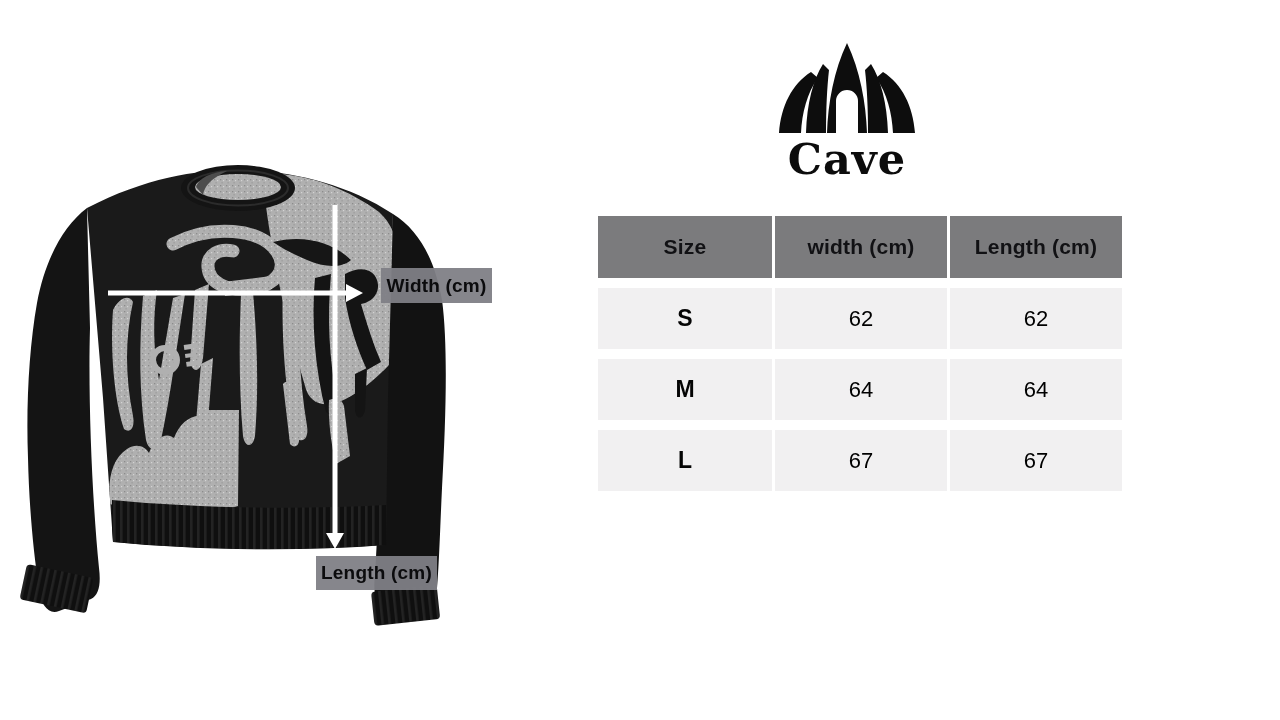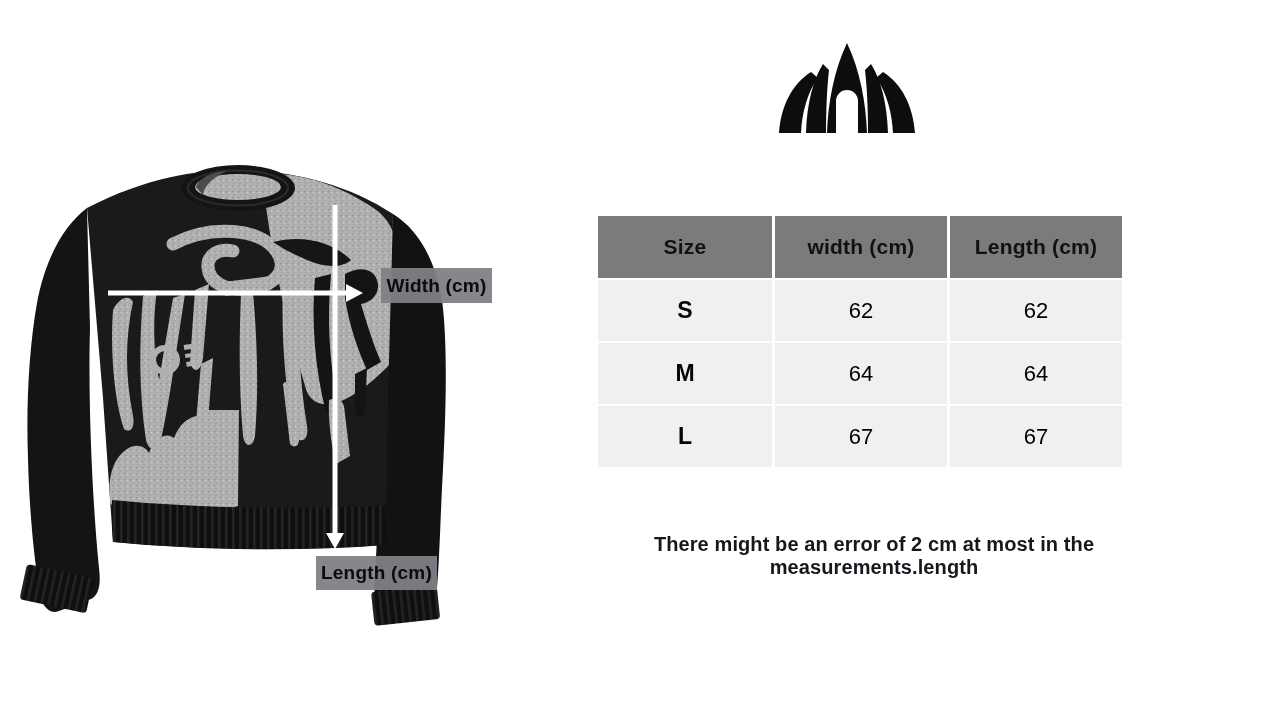--- a/index.html
+++ b/index.html
@@ -150,6 +150,7 @@
         <path d="M136,97 C134,70 123,48 104,36 L97,42 C108,57 113,77 114,97 Z"></path>
       </g>
     </svg>
+    <div id="brand-name">Cave</div>
   </div>
 
   <div class="size-table">

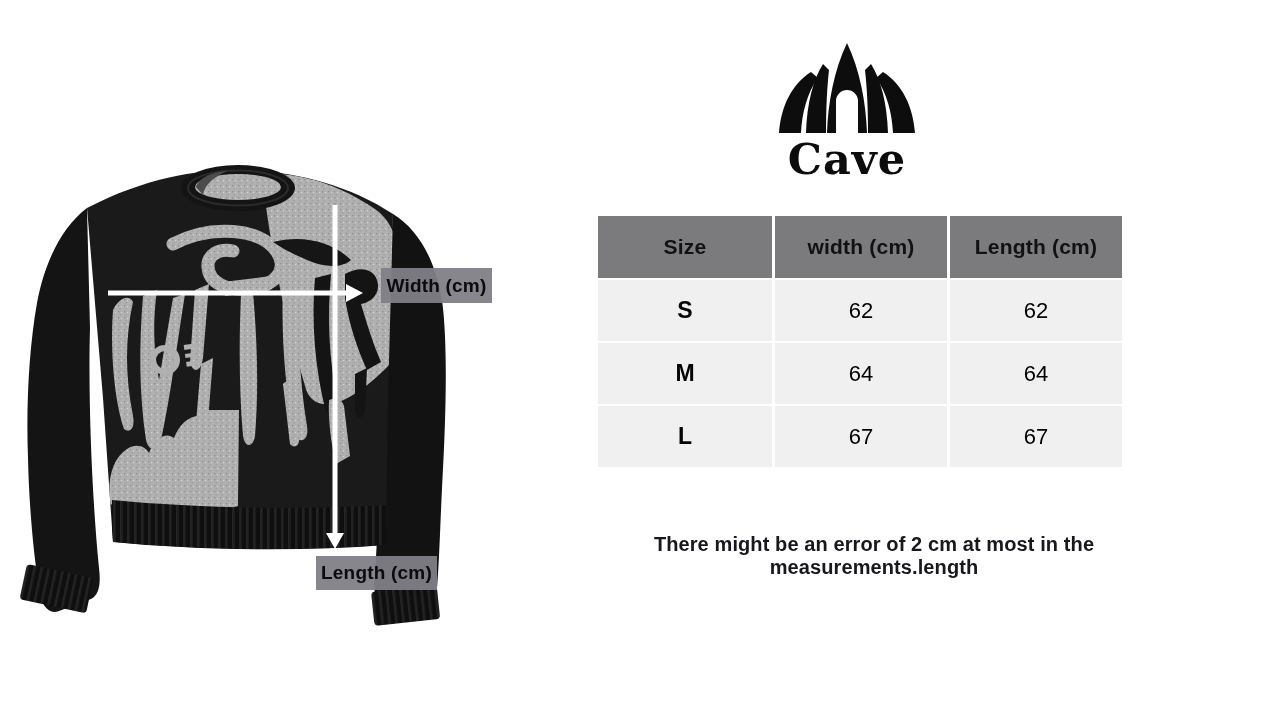--- a/index.html
+++ b/index.html
@@ -32,7 +32,7 @@
     position:absolute;left:598px;top:216px;display:grid;
     grid-template-columns:174px 172px 172px;
     grid-template-rows:62px 61px 61px 61px;
-    gap:2px 3px;background:#ffffff;
+    gap:10px 3px;background:#ffffff;
   }
   .hcell{
     background:#7b7b7d;color:#111114;font-weight:700;font-size:21px;

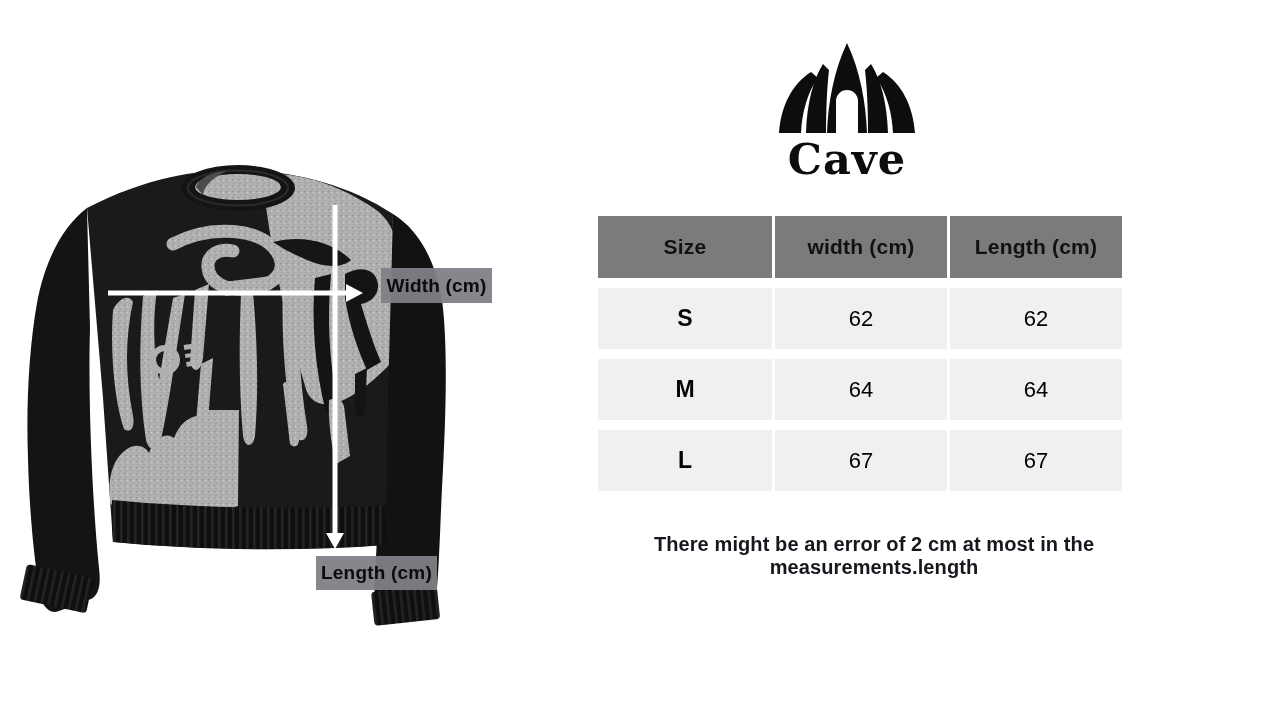--- a/index.html
+++ b/index.html
@@ -171,7 +171,6 @@
     <div class="cell">67</div>
   </div>
 
-  <div id="note">There might be an error of 2 cm at most in the measurements.length</div>
 
 </div>
 

